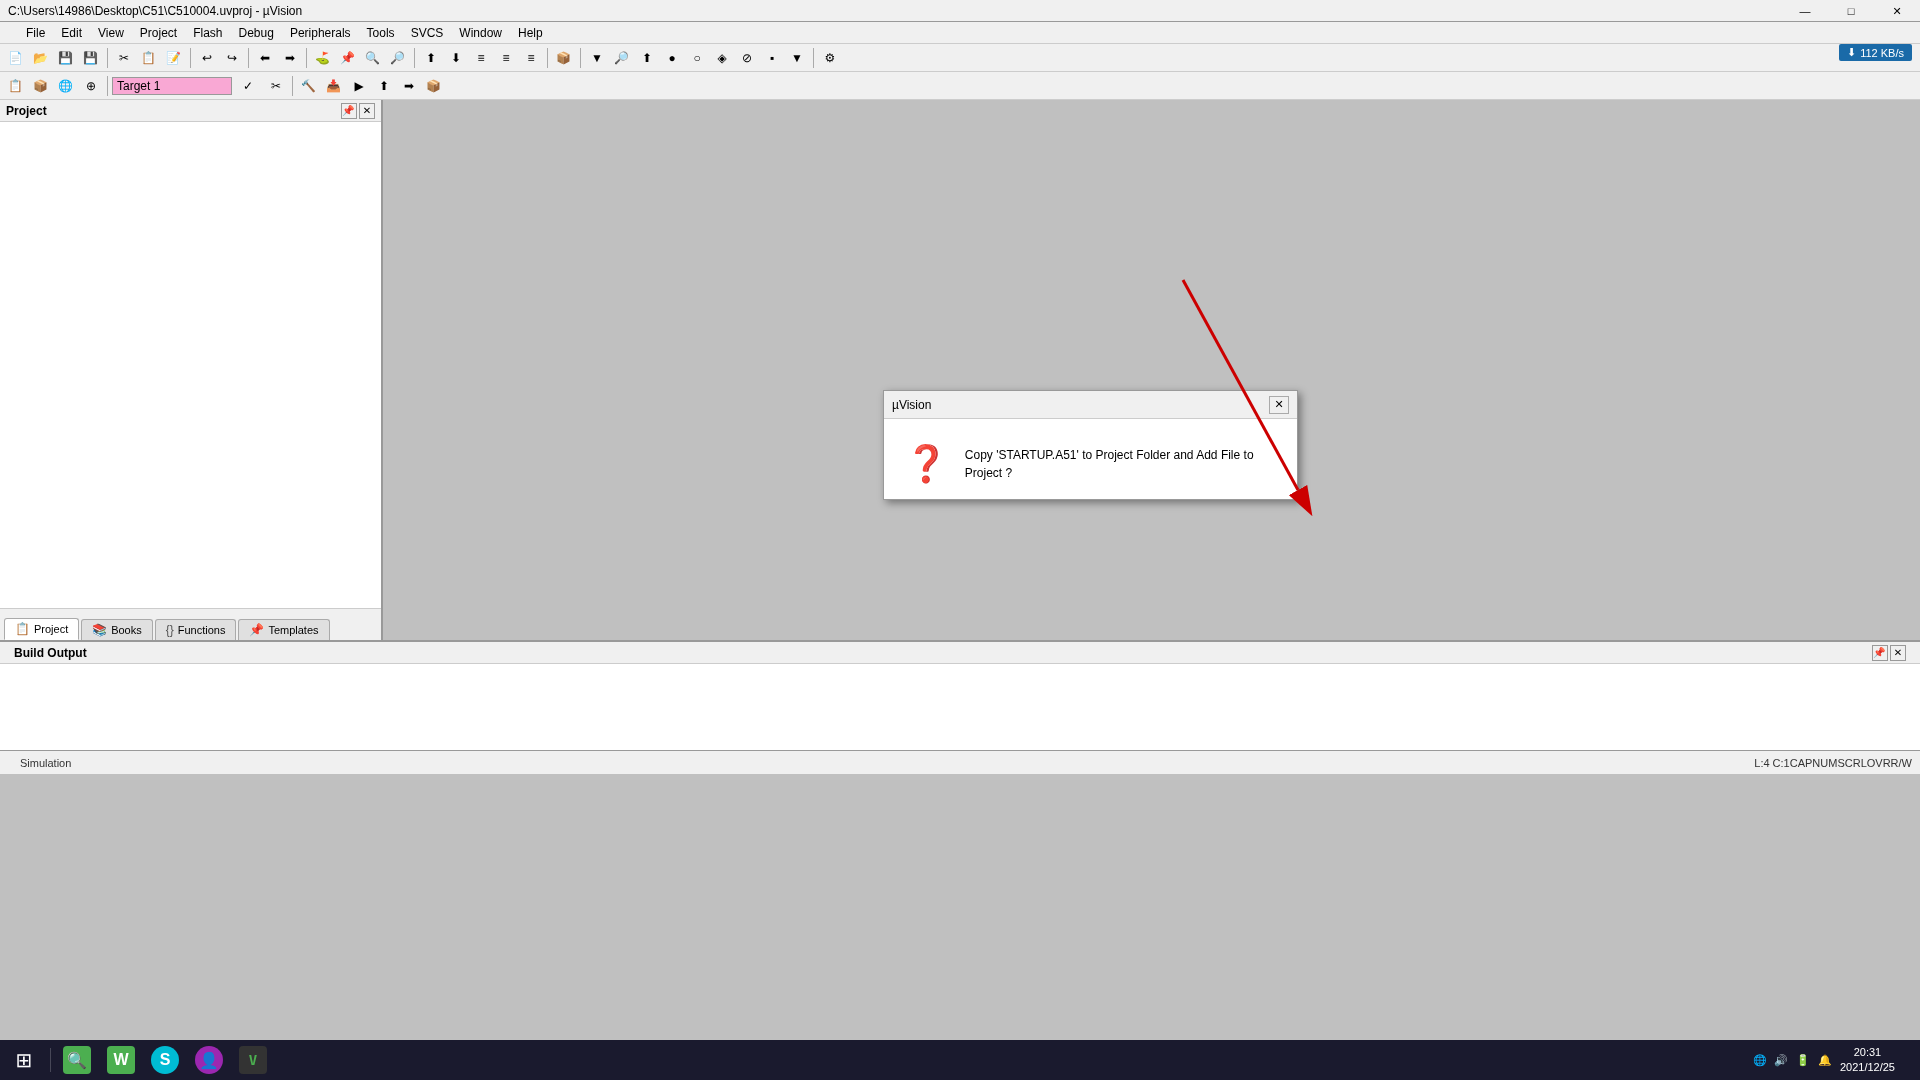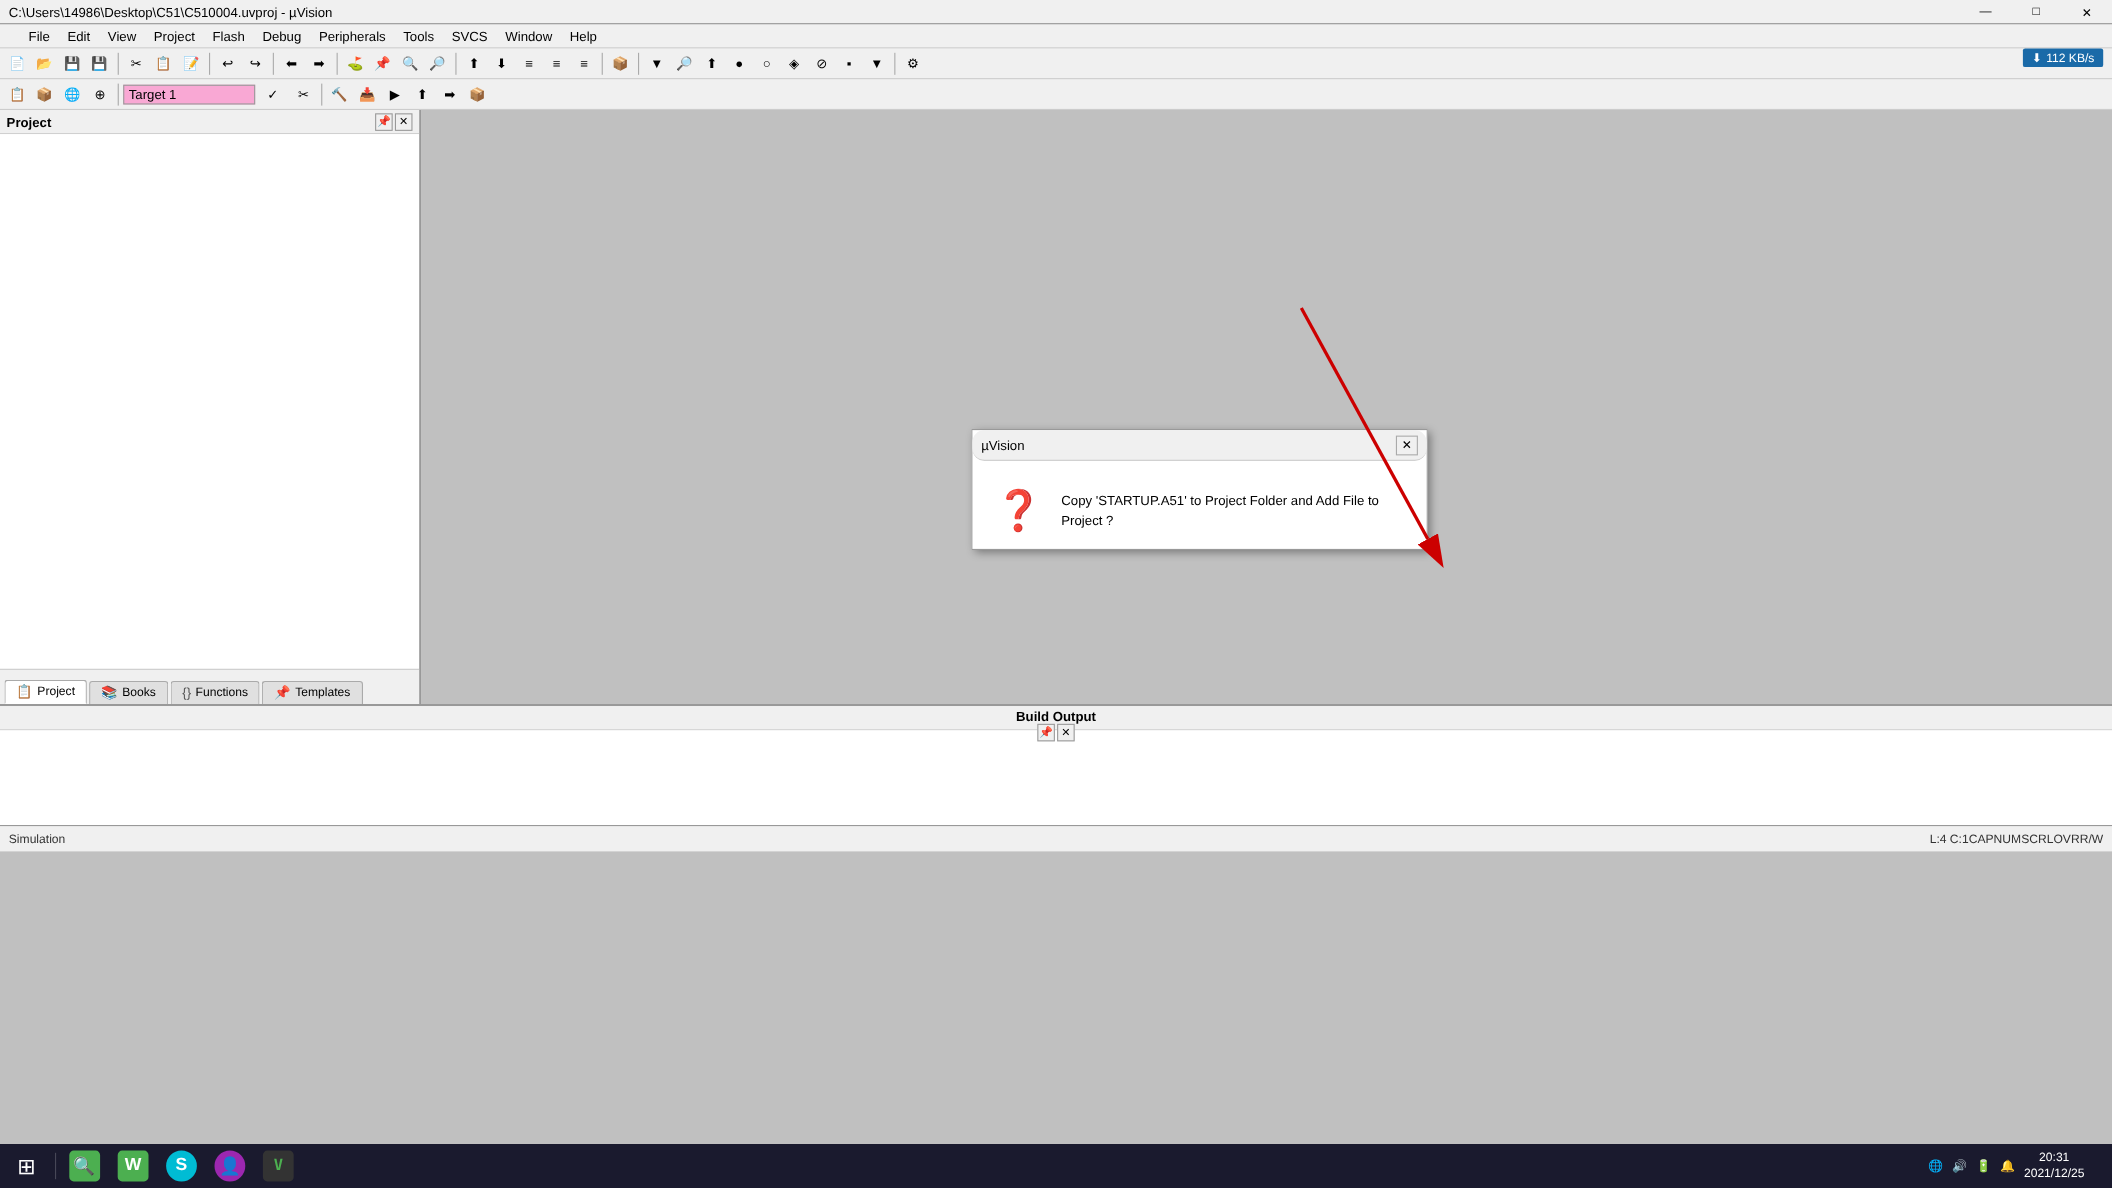--- a/index.html
+++ b/index.html
@@ -315,7 +315,6 @@
       align-items: center;
       justify-content: space-between;
       padding: 0 8px;
-      border-radius: 11px;
     }
     .dialog-title { font-size: 12px; }
     .dialog-close {

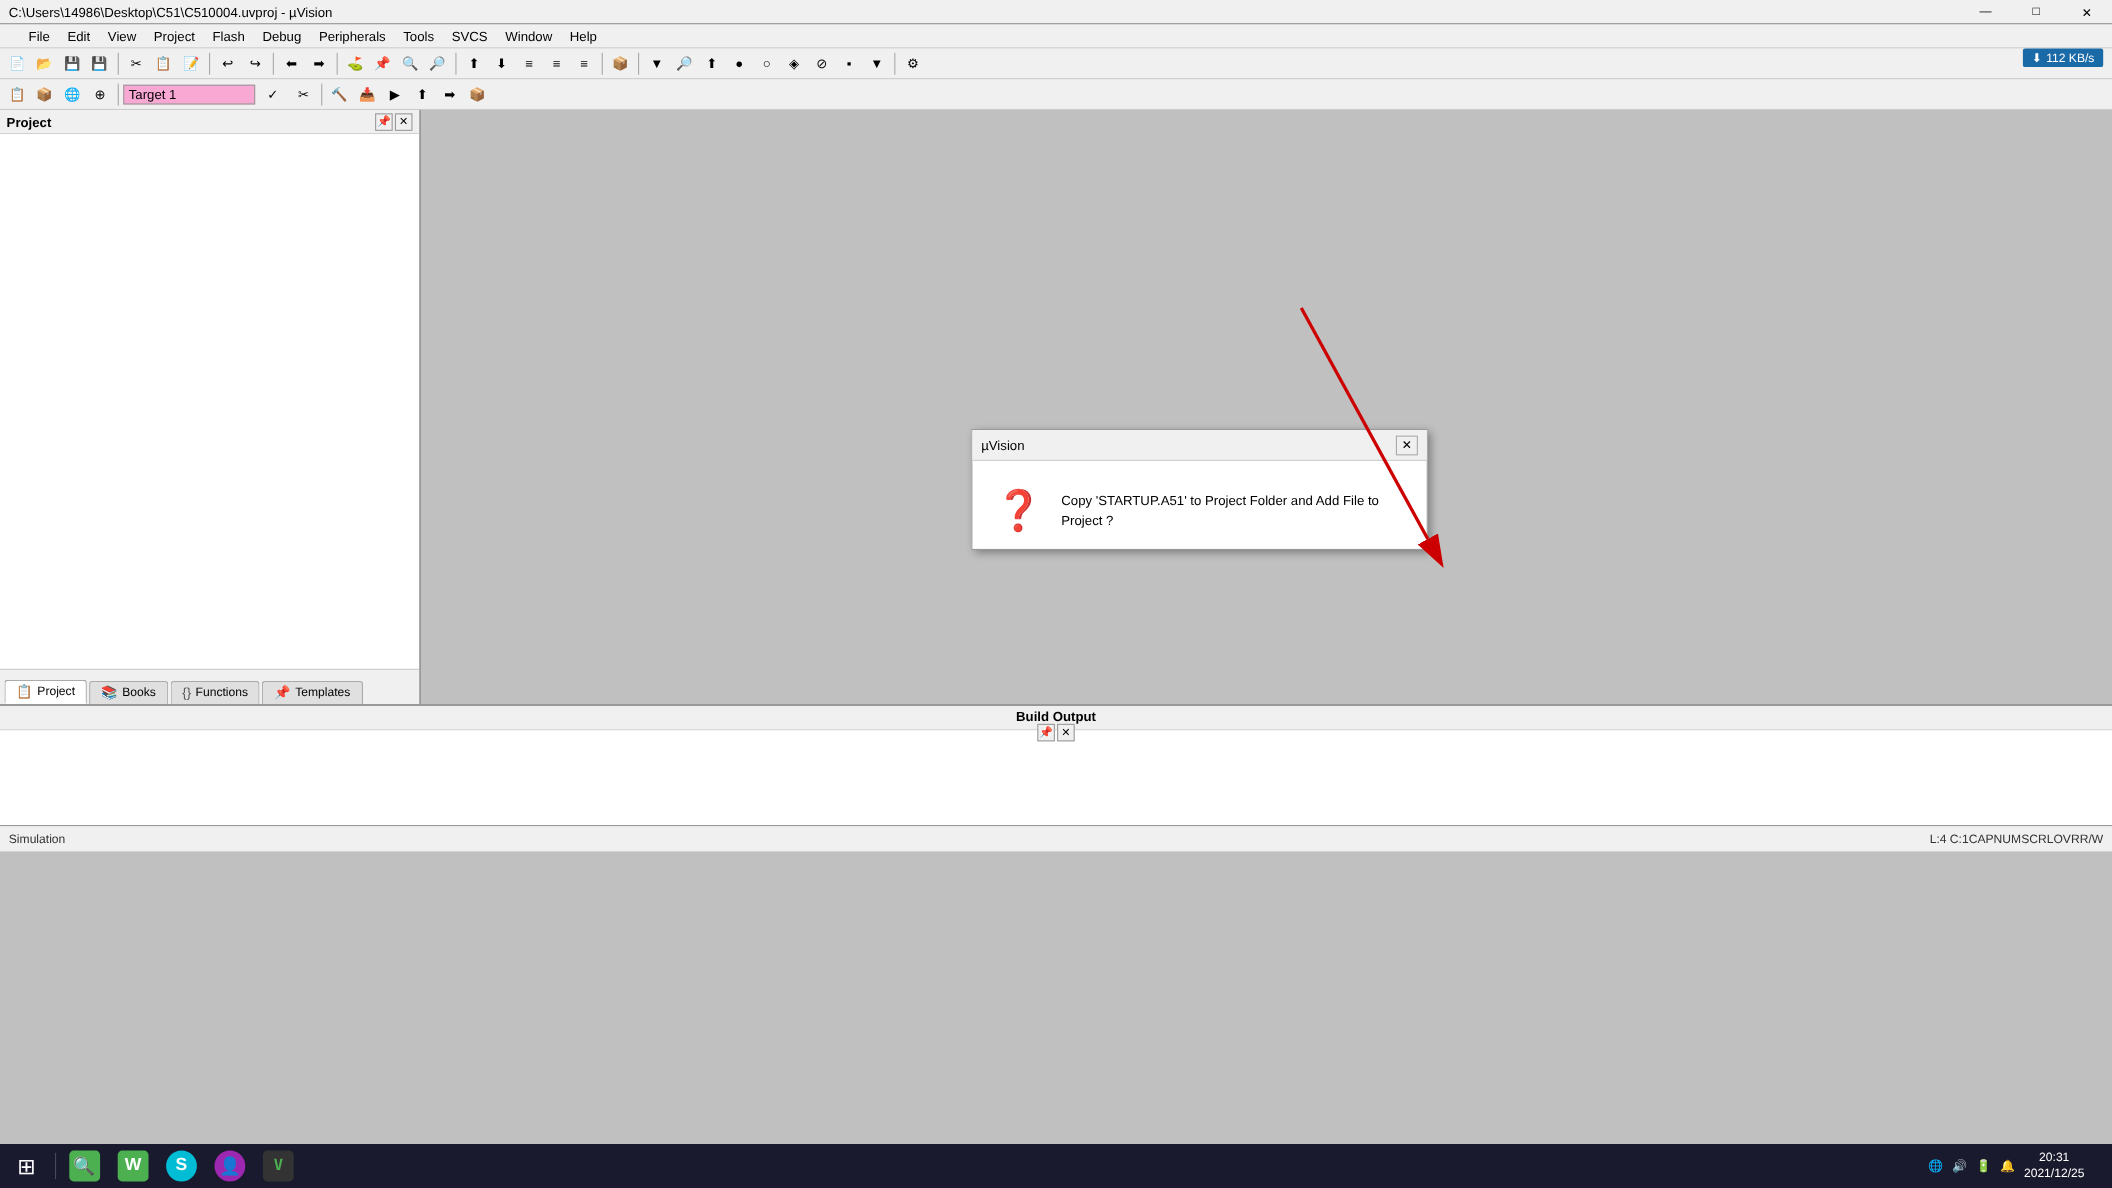--- a/index.html
+++ b/index.html
@@ -213,7 +213,6 @@
       background: #f0f0f0;
       border-bottom: 1px solid #ccc;
       height: 22px;
-      flex-direction: column;
     }
     .build-content {
       height: calc(110px - 22px);

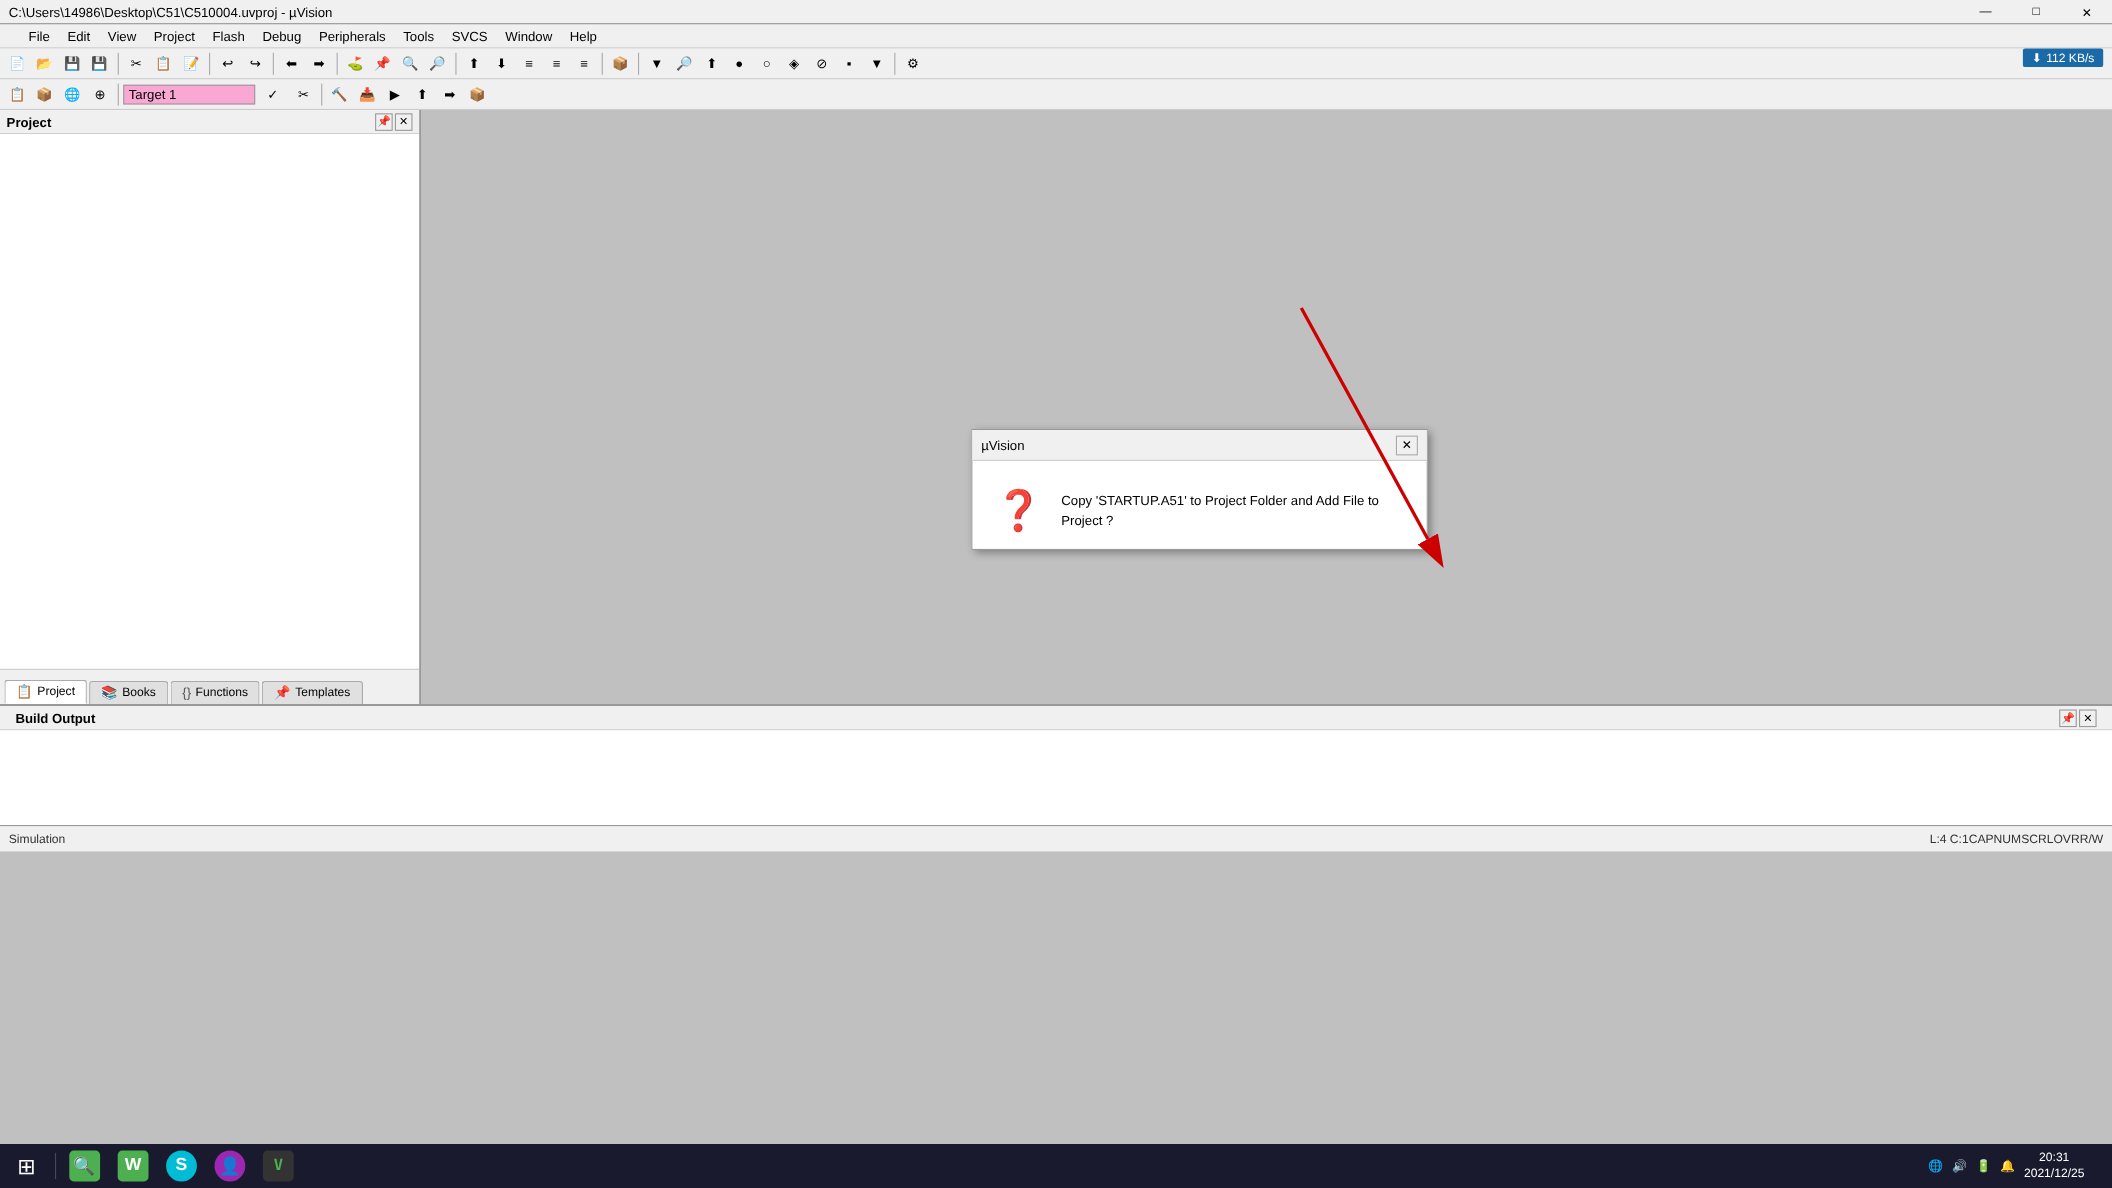--- a/index.html
+++ b/index.html
@@ -228,7 +228,7 @@
       border-top: 1px solid #999;
       display: flex;
       align-items: center;
-      padding: 0 8px;
+      padding: 0 20px;
       font-size: 11px;
       gap: 20px;
       position: relative;

